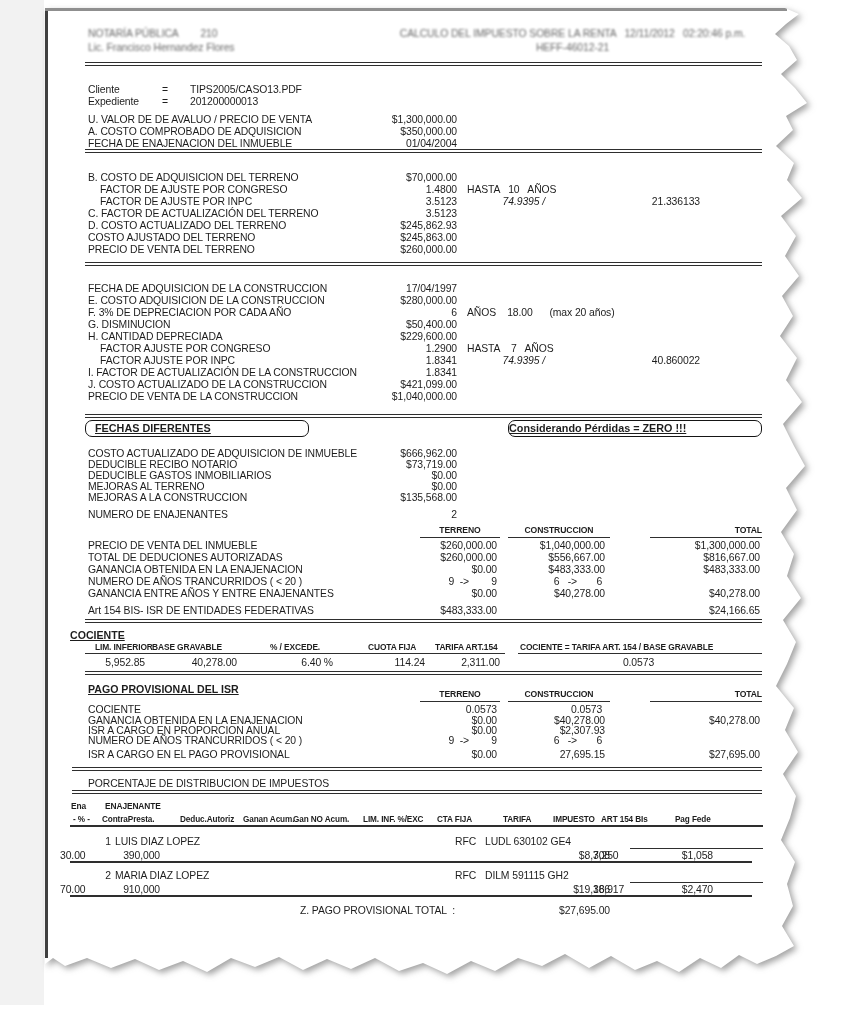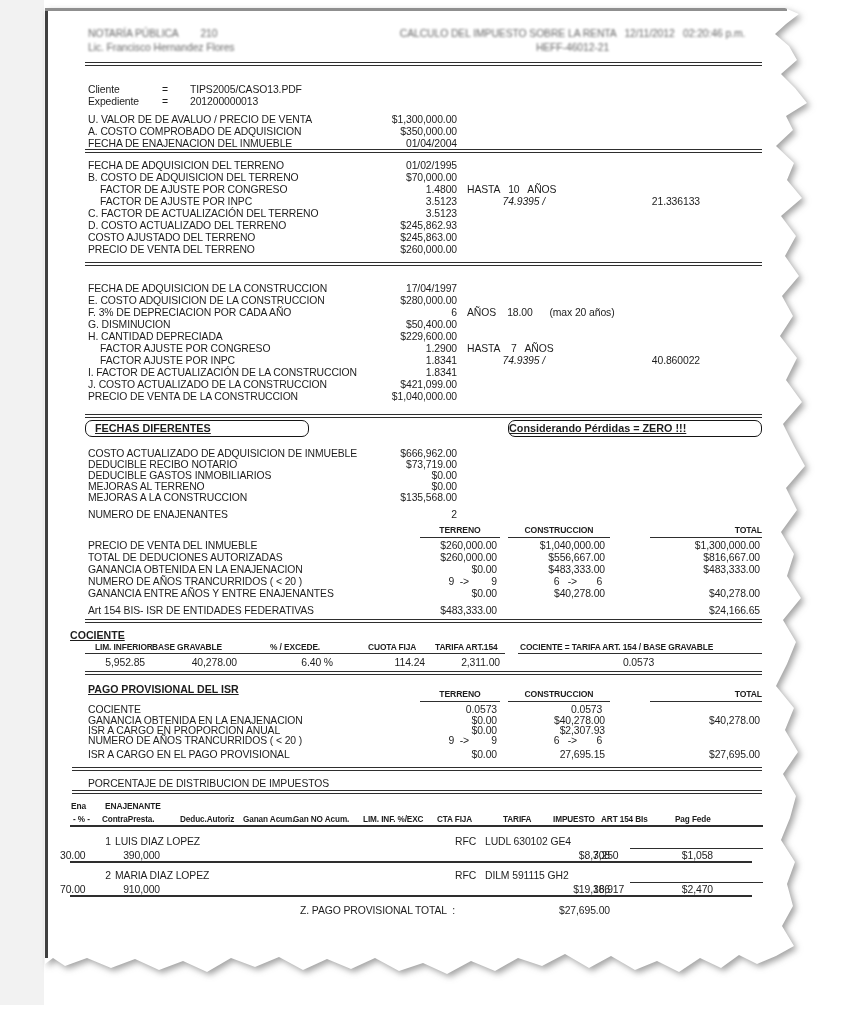--- a/index.html
+++ b/index.html
@@ -93,10 +93,6 @@
       </div>
   <div class="dr" style="top:141px"></div>
 
-  <div class="r" style="top:152px">
-        <span class="lb">FECHA DE ADQUISICION DEL TERRENO</span>
-        <span class="v1">01/02/1995</span>
-      </div>
   <div class="r" style="top:164px">
         <span class="lb">B. COSTO DE ADQUISICION DEL TERRENO</span>
         <span class="v1">$70,000.00</span>

